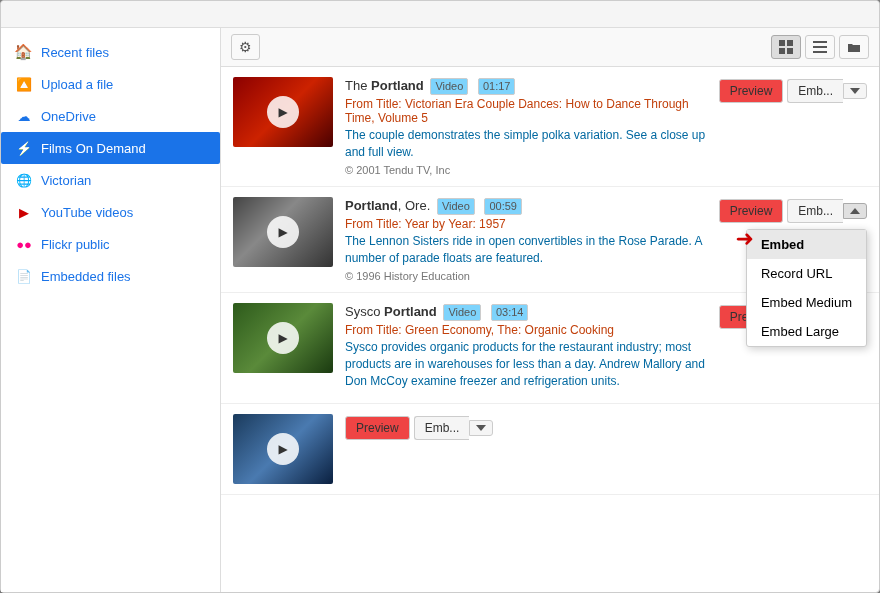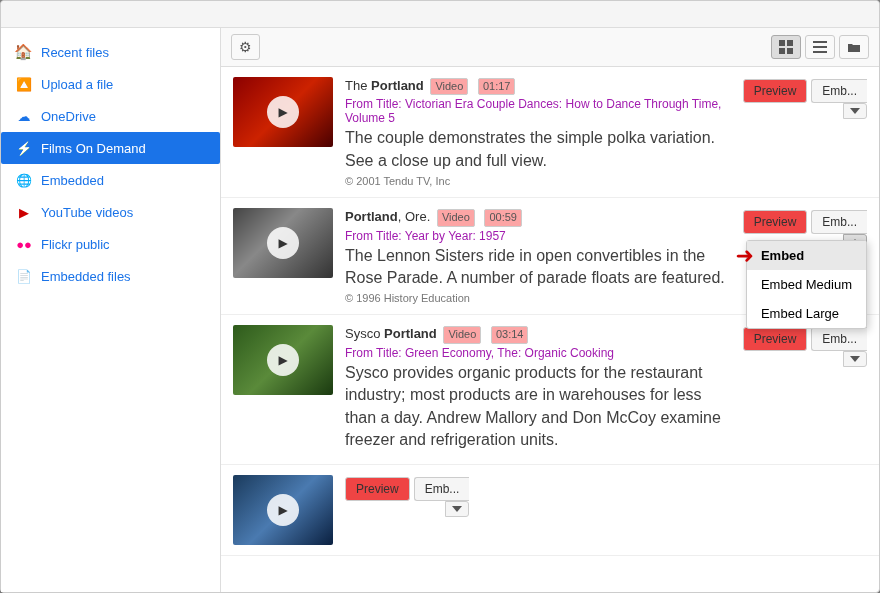--- a/index.html
+++ b/index.html
@@ -167,7 +167,7 @@
     .result-title strong { font-weight: bold; }
     .result-badge {
       display: inline-block;
-      background: #fca5a5;
+      background: #7dd3fc;
       border: 1px solid #ccc;
       border-radius: 2px;
       font-size: 11px;

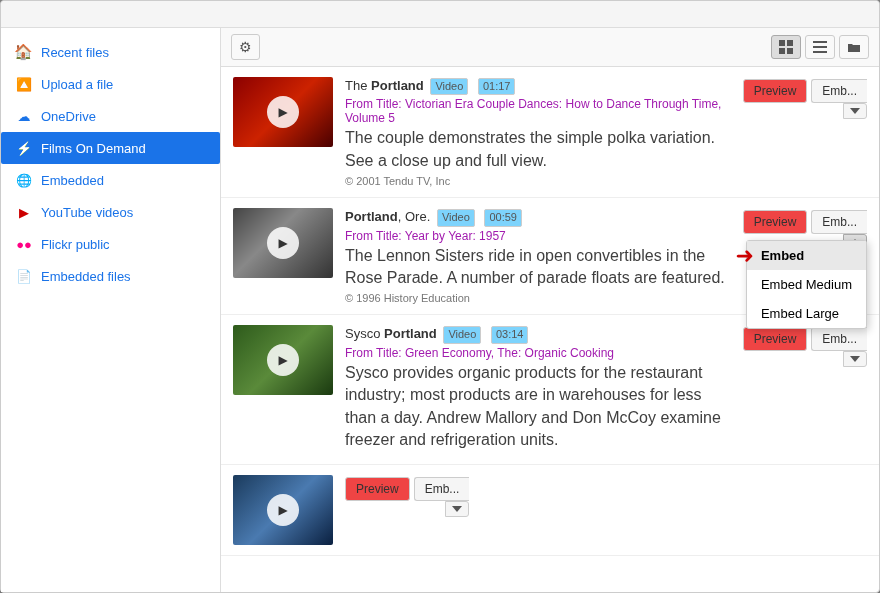--- a/index.html
+++ b/index.html
@@ -209,8 +209,7 @@
     }
     .embed-btn-group {
       display: flex;
-      align-items: flex-end;
-      flex-direction: column;
+      align-items: center;
     }
     .embed-main {
       background: #f5f5f5;

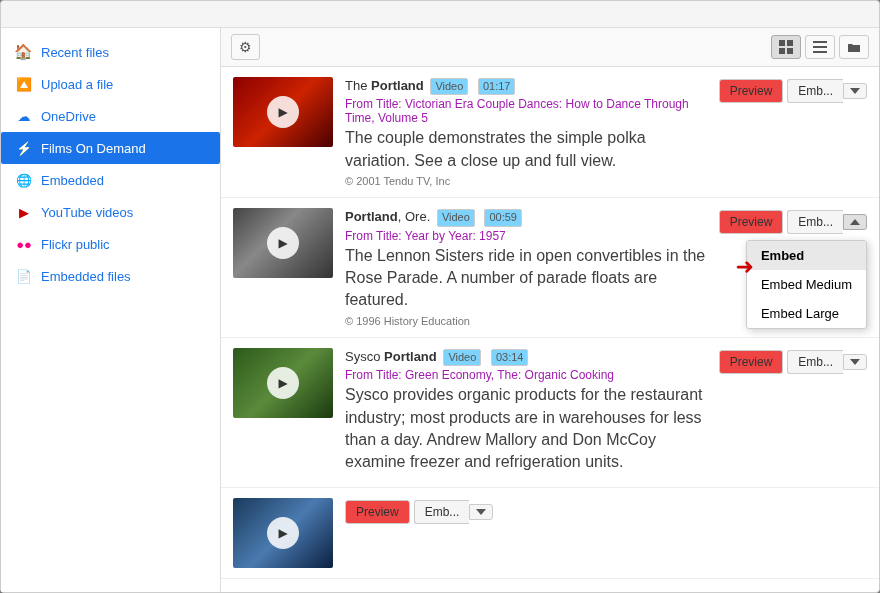--- a/index.html
+++ b/index.html
@@ -177,7 +177,7 @@
     }
     .result-subtitle {
       font-size: 12px;
-      color: #a21caf;
+      color: #c2410c;
       margin-bottom: 2px;
     }
     .result-desc {

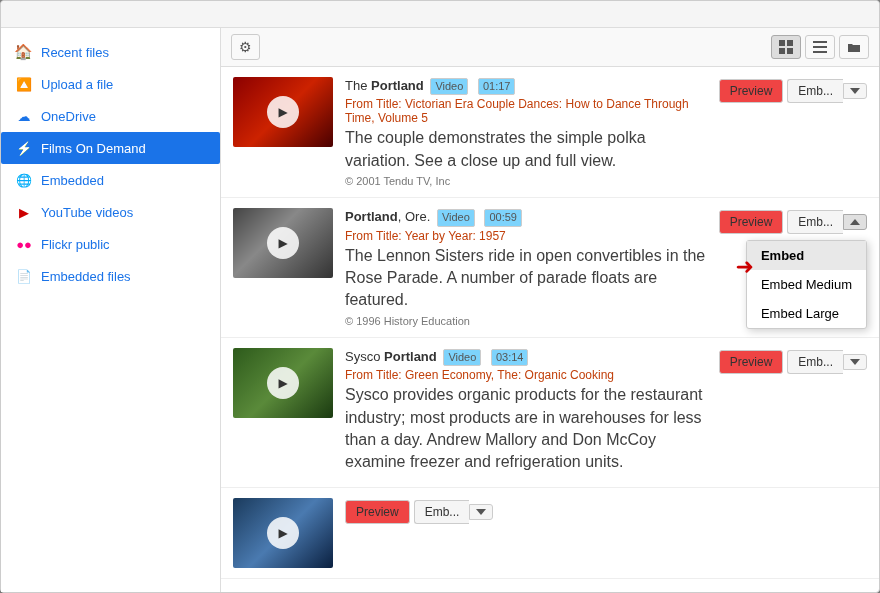--- a/index.html
+++ b/index.html
@@ -181,8 +181,8 @@
       margin-bottom: 2px;
     }
     .result-desc {
-      font-size: 16px;
-      color: #404040;
+      font-size: 12px;
+      color: #0369a1;
       line-height: 1.4;
       margin-bottom: 3px;
     }

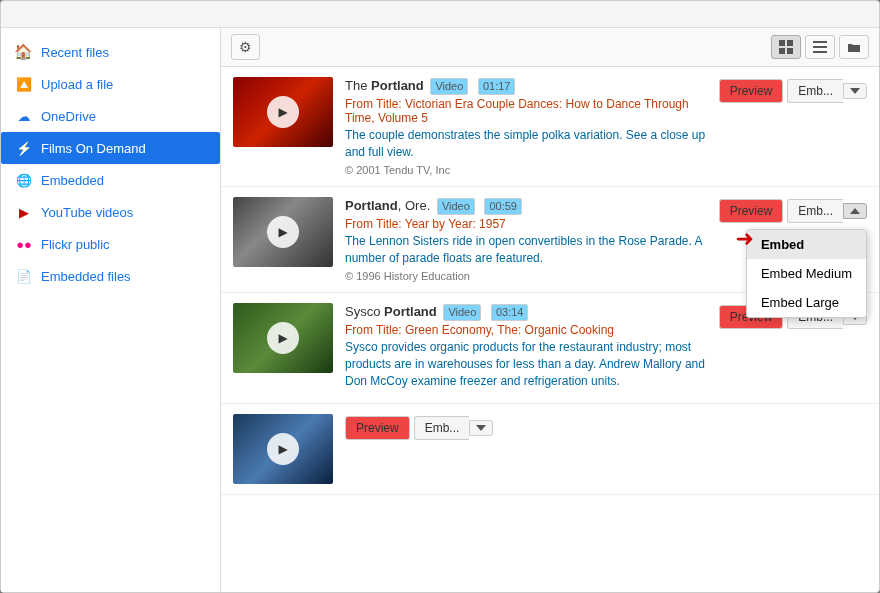--- a/index.html
+++ b/index.html
@@ -325,7 +325,7 @@
           <span class="sidebar-icon">
             <span style="font-size:13px;color:#888;">🌐</span>
           </span>
-          <span>Embedded</span>
+          <span>Victorian</span>
         </div>
         <div class="sidebar-item">
           <span class="sidebar-icon">

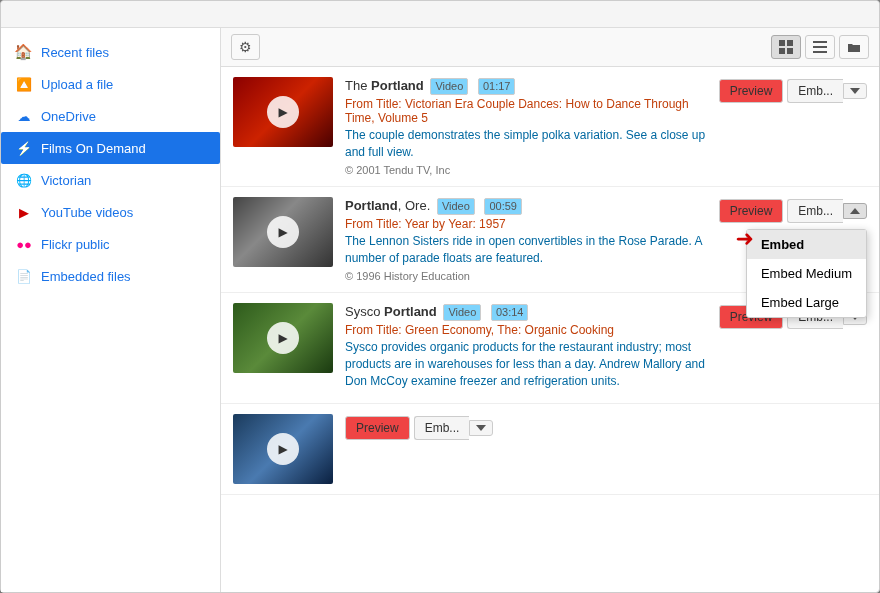--- a/index.html
+++ b/index.html
@@ -431,6 +431,7 @@
 
     <div class="dropdown-menu">
       <div class="dropdown-item">Embed</div>
+              <div class="dropdown-item">Record URL</div>
               <div class="dropdown-item">Embed Medium</div>
               <div class="dropdown-item">Embed Large</div>
     </div>

